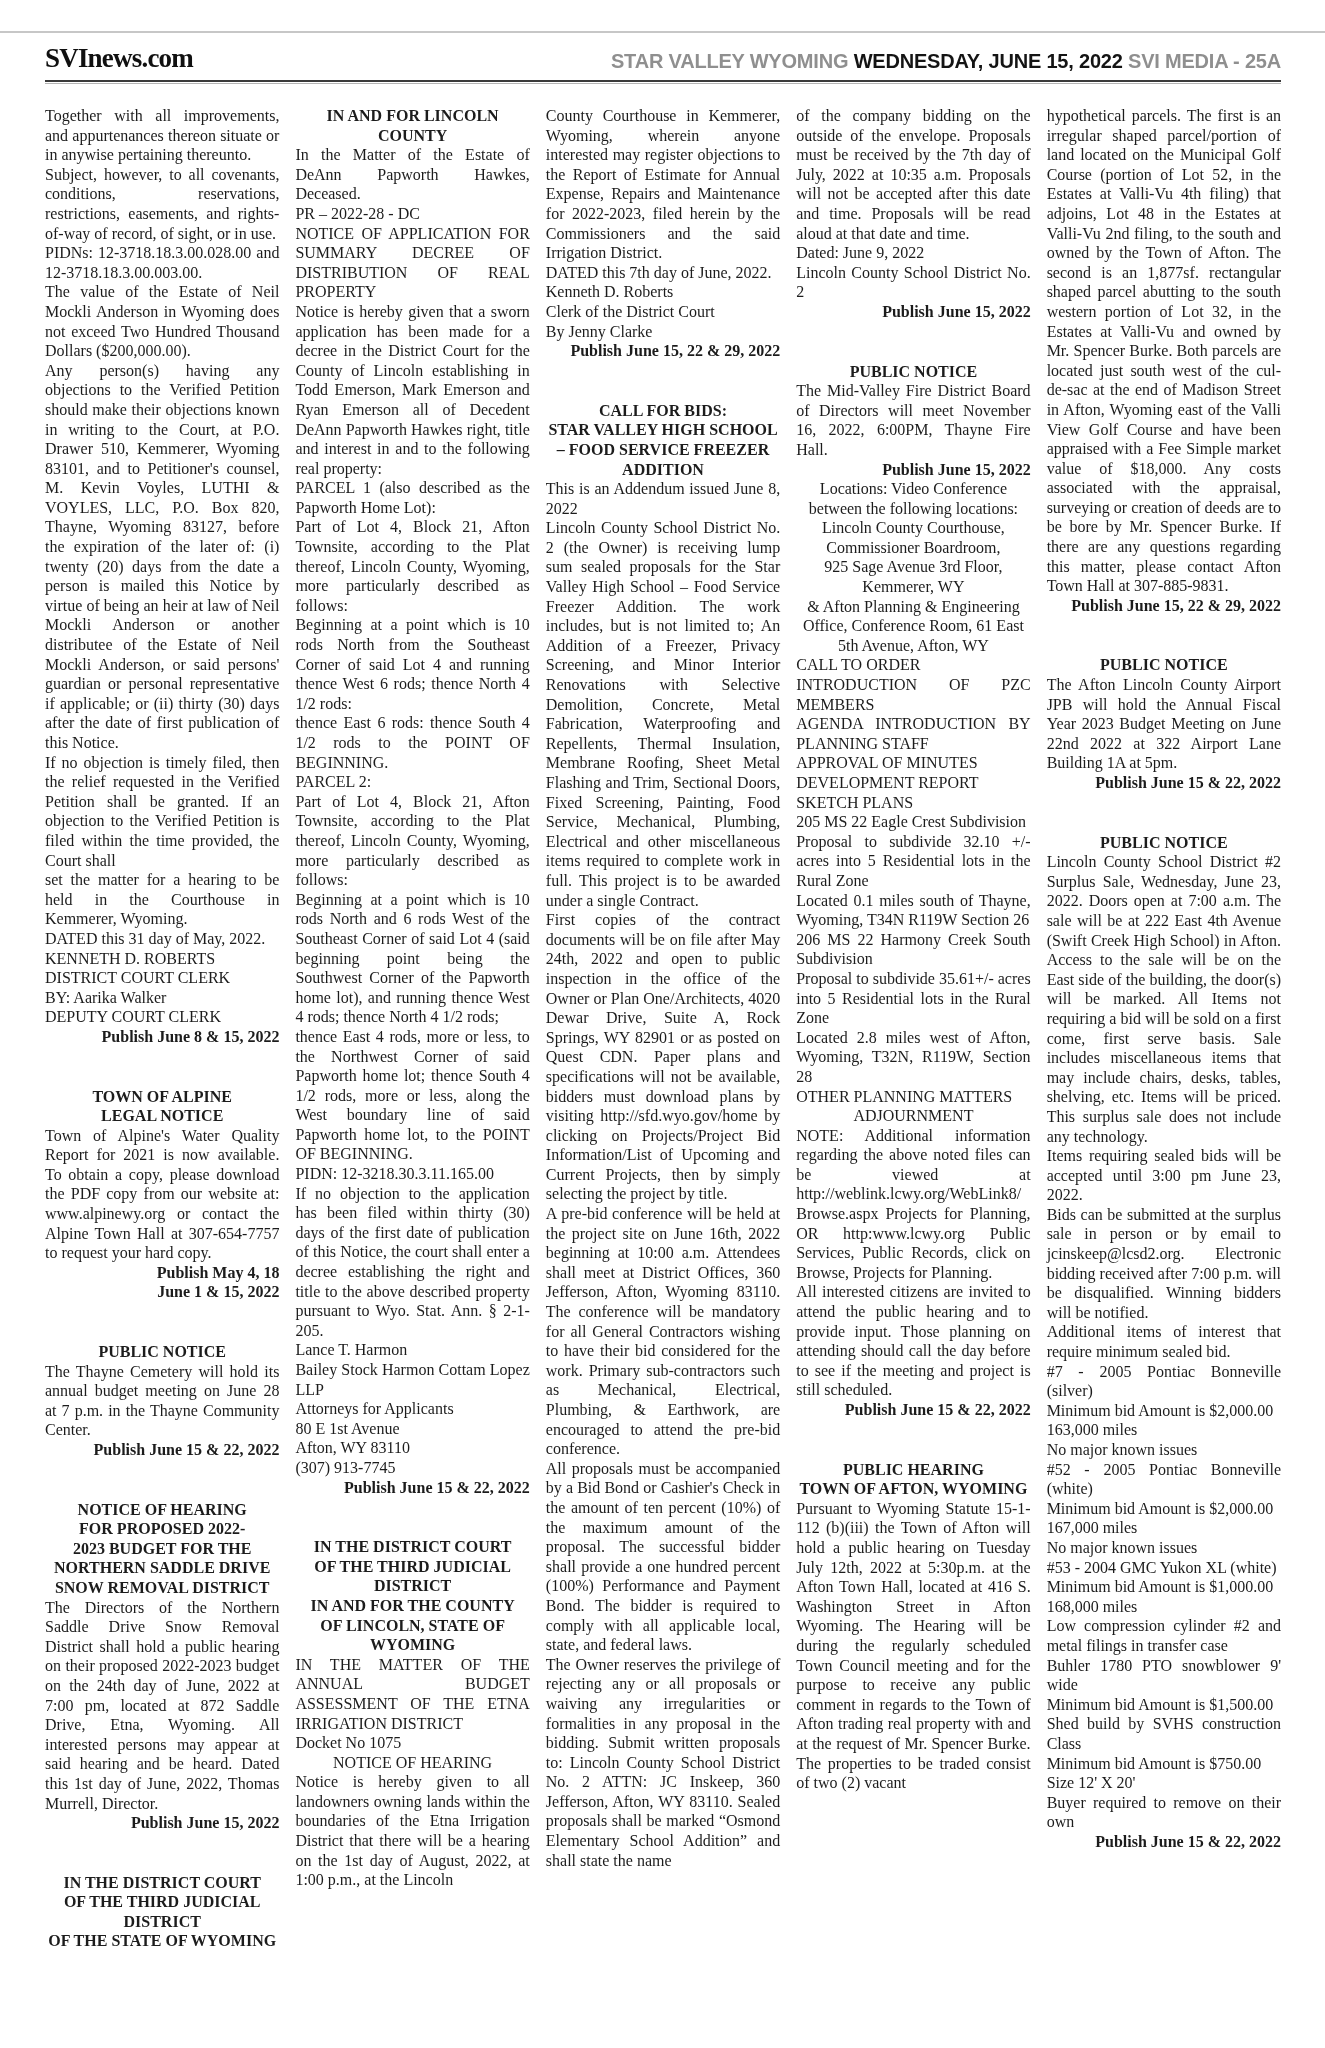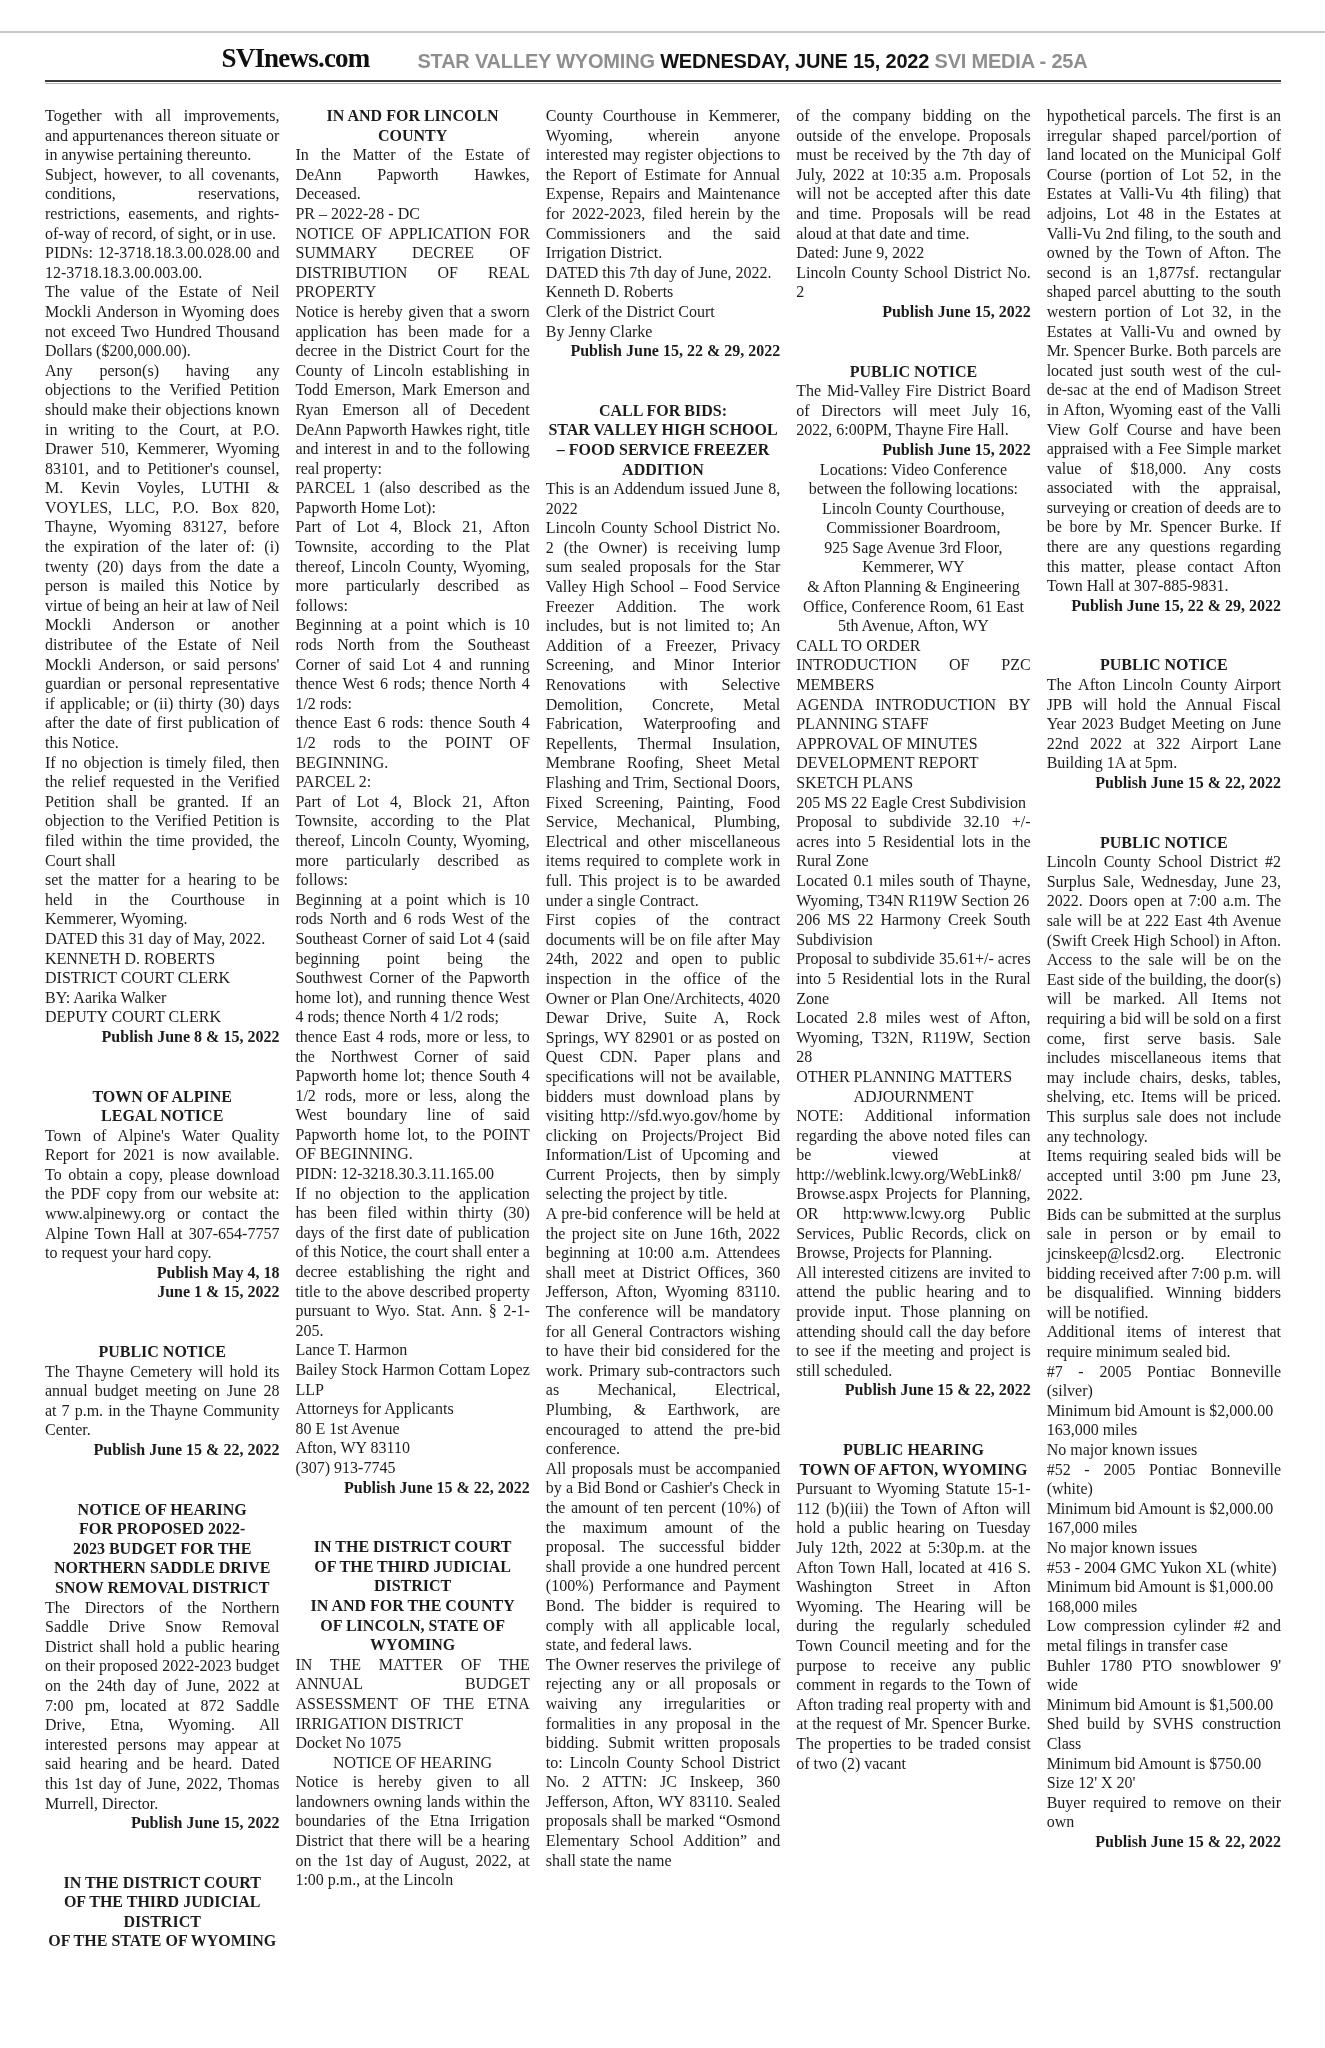--- a/index.html
+++ b/index.html
@@ -17,8 +17,8 @@
     background:#c7c7c7;
   }
   .masthead {
-    position:absolute; top:44px; left:28px; right:44px;
-    display:flex; justify-content:center; align-items:flex-end;gap:48px;
+    position:absolute; top:44px; left:45px; right:44px;
+    display:flex; justify-content:space-between; align-items:flex-end;gap:48px;
   }
   .site {
     font-family:"Liberation Serif", serif;

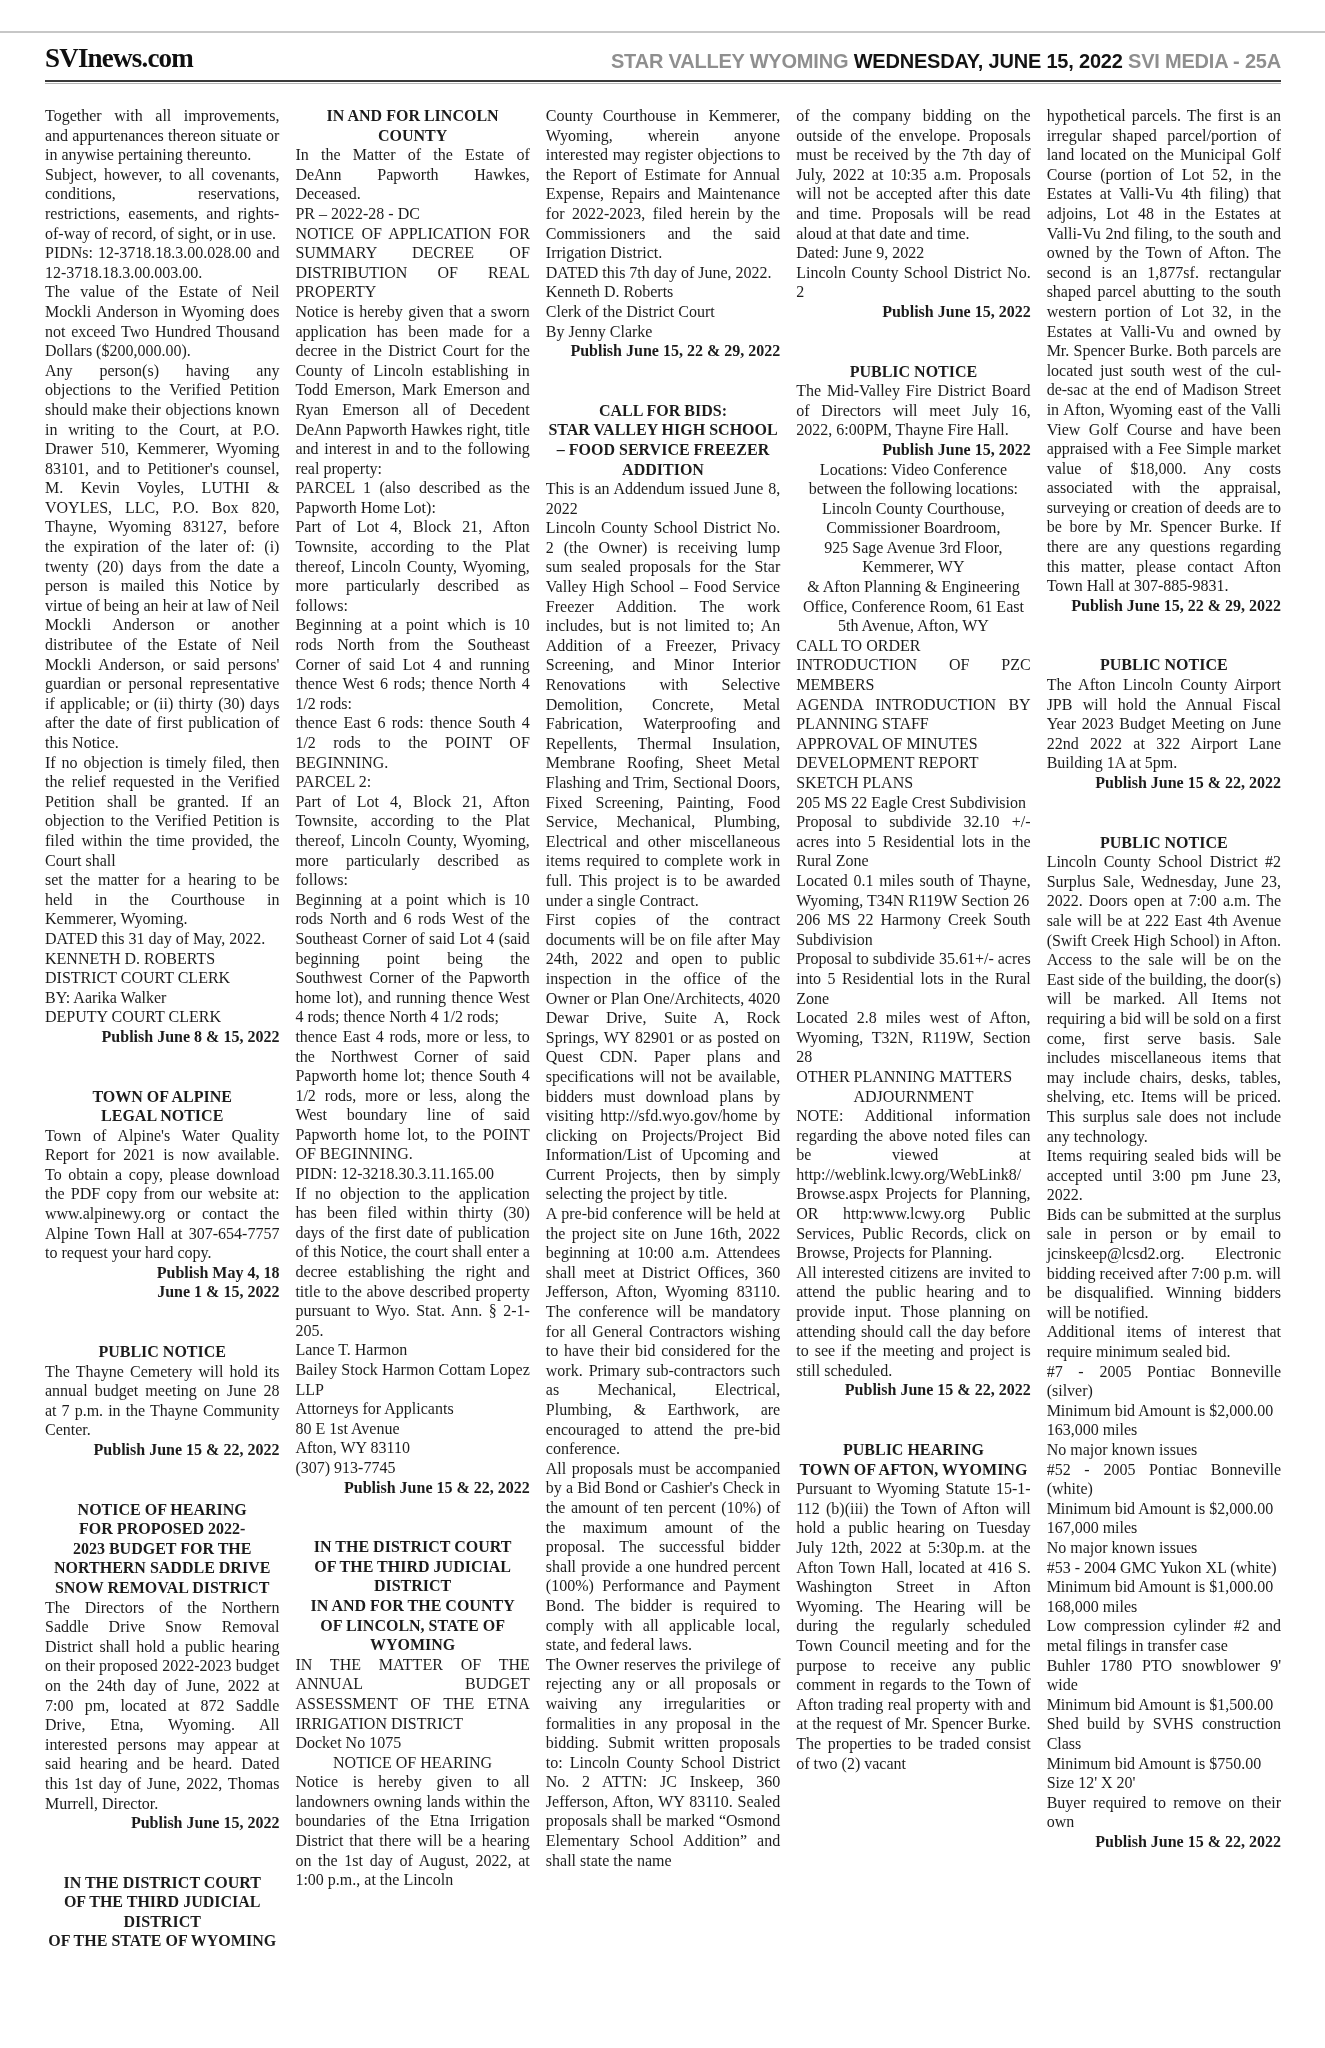--- a/index.html
+++ b/index.html
@@ -168,7 +168,7 @@
         <div class="b-p">Lincoln County School District No. 2</div>
         <div class="b-pub">Publish June 15, 2022</div>
         <div class="b-h">PUBLIC NOTICE</div>
-        <div class="b-p">The Mid-Valley Fire District Board of Directors will meet July 16, 2022, 6:00PM, Thayne Fire Hall.</div>
+        <div class="b-p">The Mid-Valley Fire District Board of Directors will meet November 16, 2022, 6:00PM, Thayne Fire Hall.</div>
         <div class="b-pub">Publish June 15, 2022</div>
         <div class="b-c">Locations:  Video Conference
 between the following locations:

